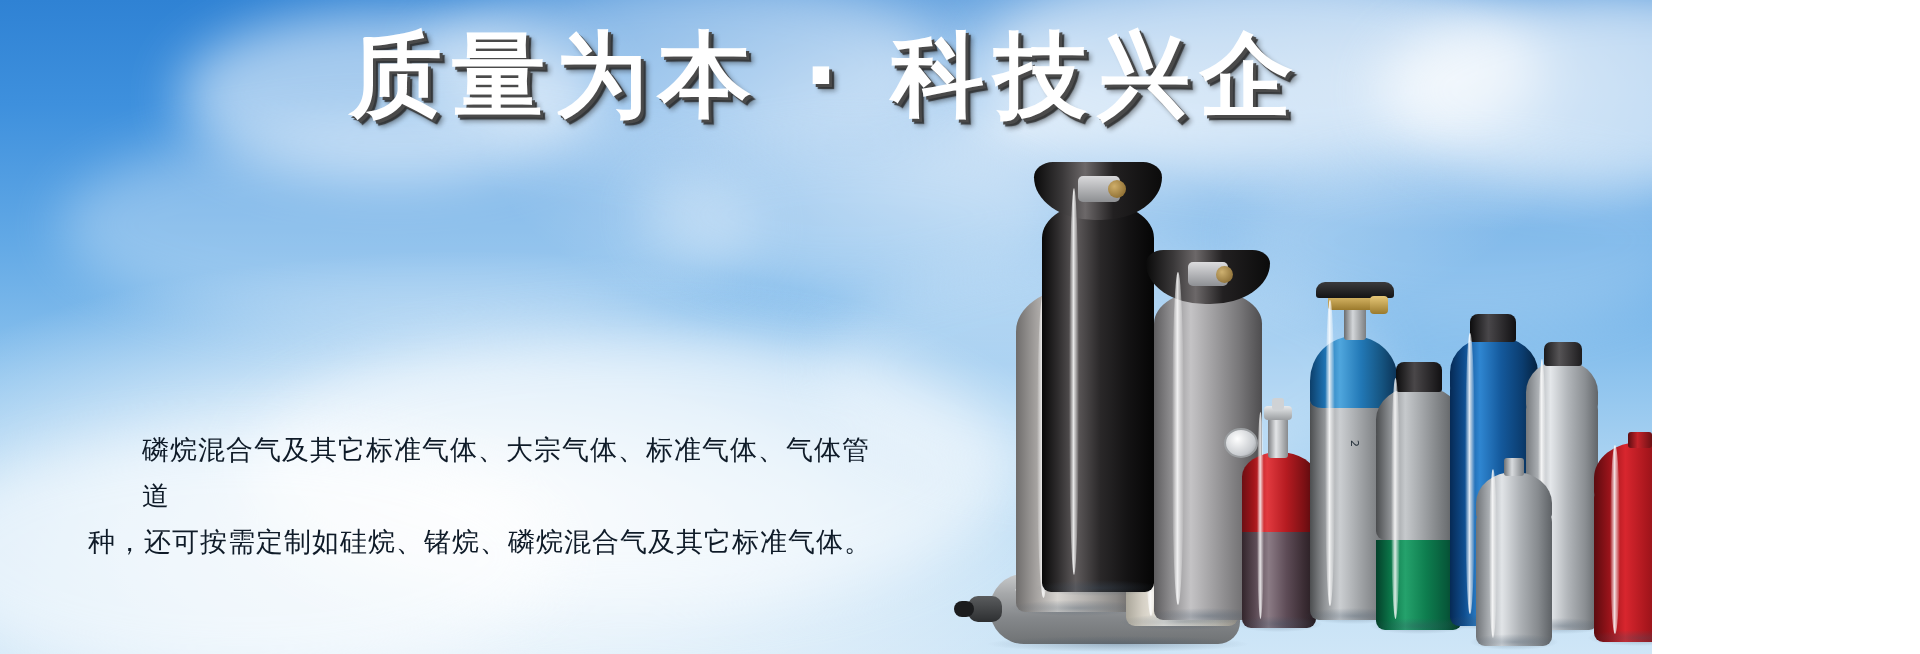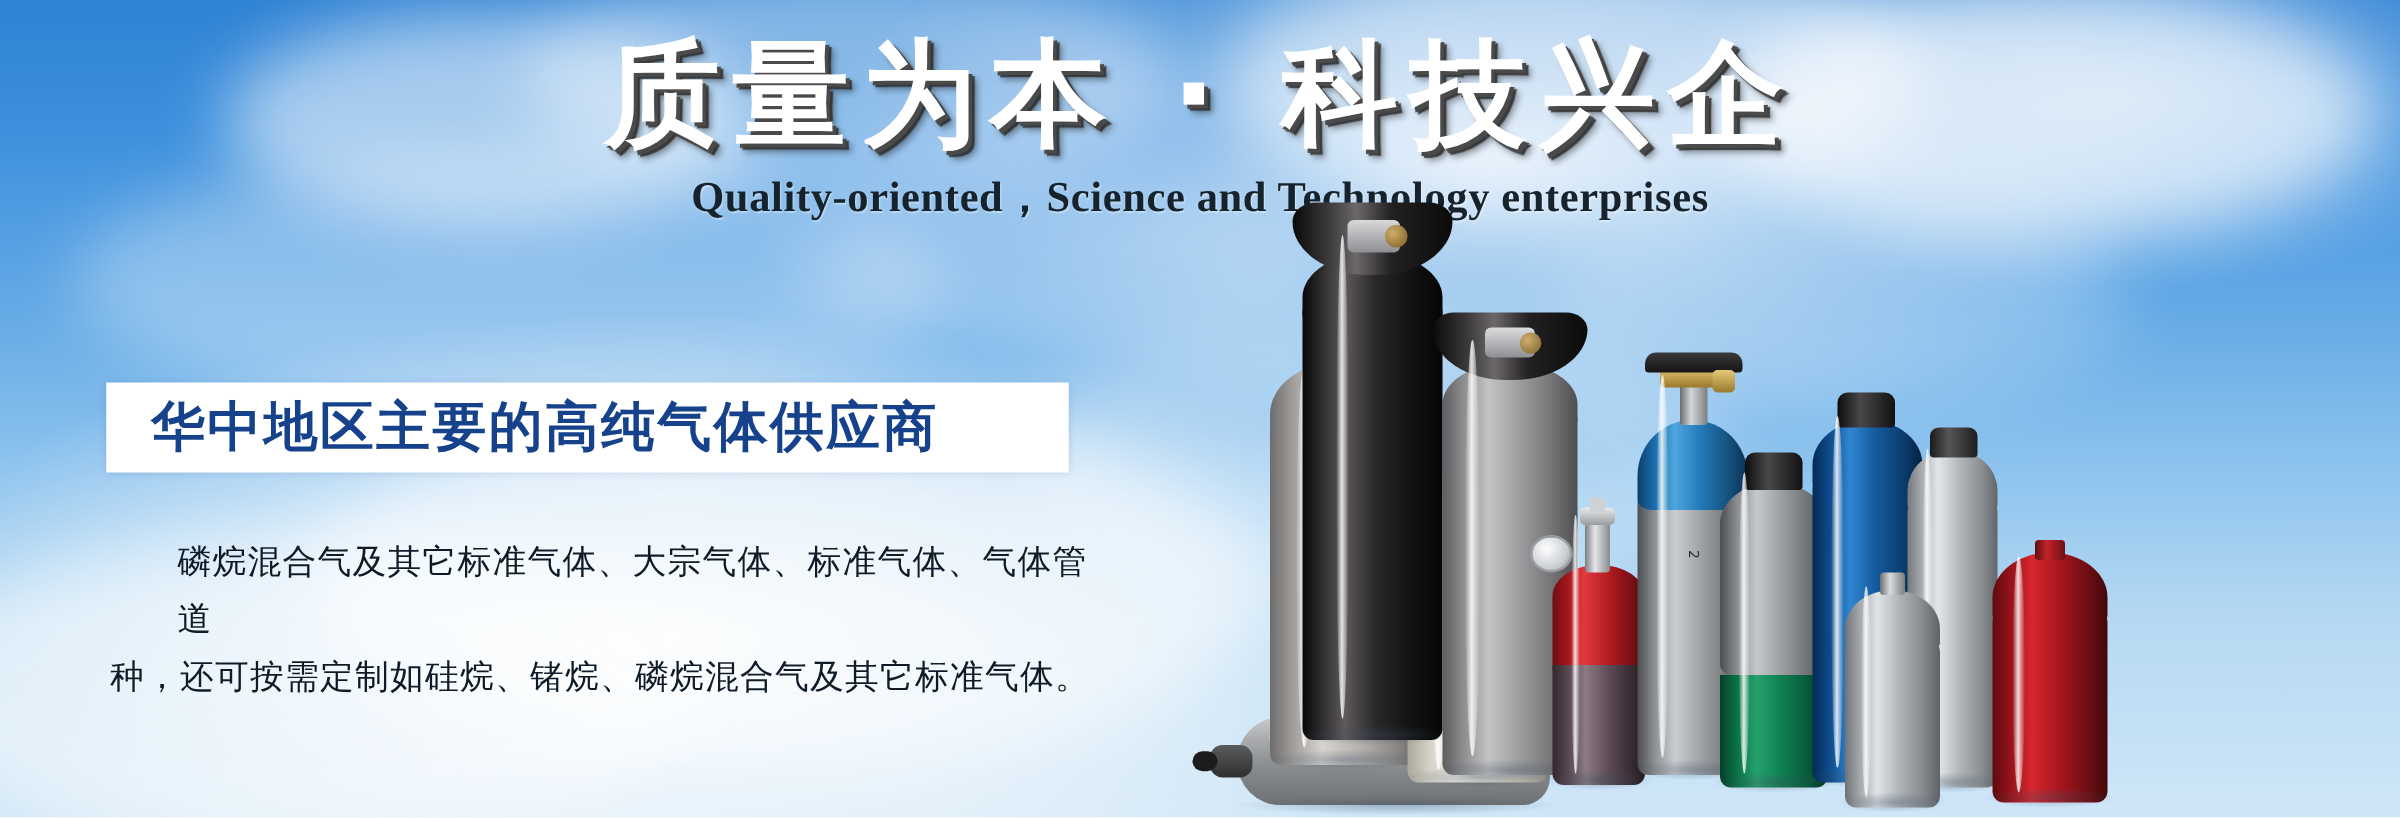--- a/index.html
+++ b/index.html
@@ -11,7 +11,7 @@
 
   .banner{
     position:relative;
-    width:1920px; height:654px;
+    width:1652px; height:654px;
     overflow:hidden;
     background:
       radial-gradient(ellipse 900px 360px at 28% 78%, rgba(255,255,255,0.92) 0%, rgba(255,255,255,0.55) 38%, rgba(255,255,255,0.0) 72%),

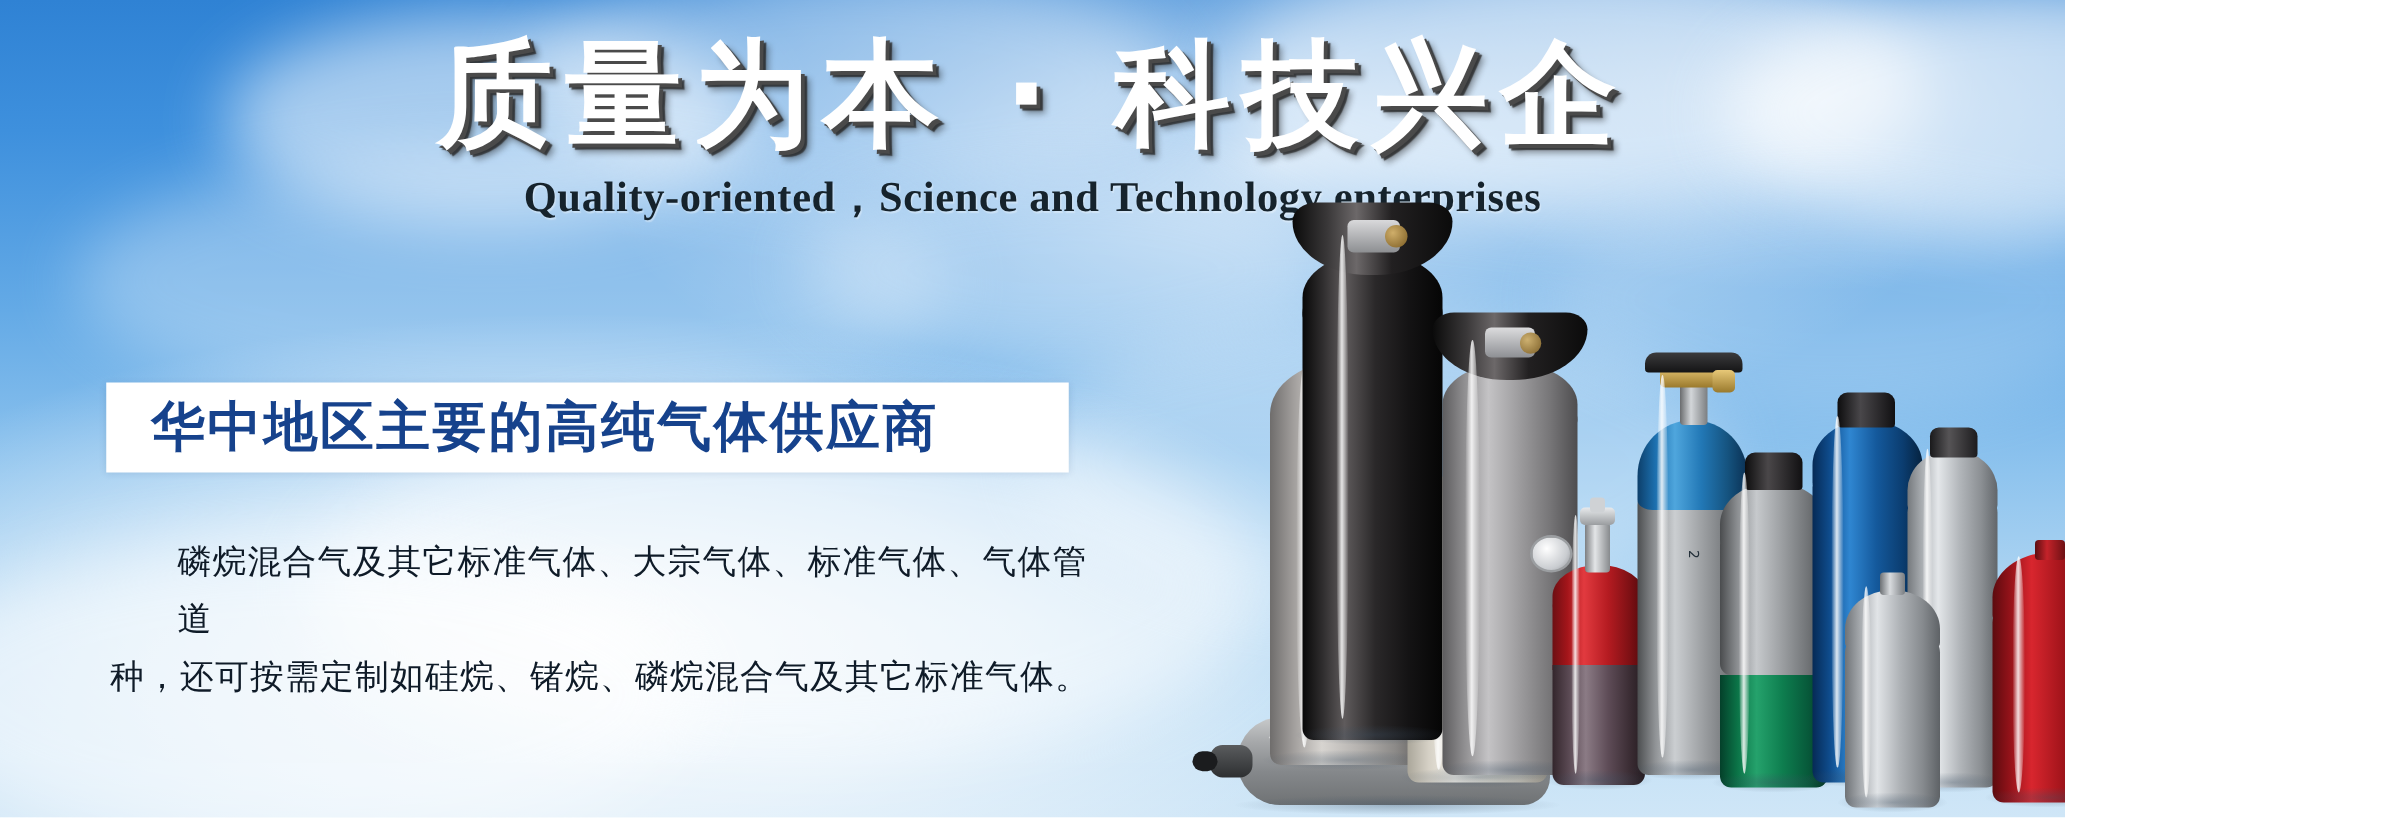--- a/index.html
+++ b/index.html
@@ -161,7 +161,6 @@
   <div class="cloud c10"></div>
 
   <div class="headline">质量为本 · 科技兴企</div>
-  <div class="subhead">Quality-oriented，Science and Technology enterprises</div>
 
   <div class="whitebar">
     <span class="whitebar-text">华中地区主要的高纯气体供应商</span>

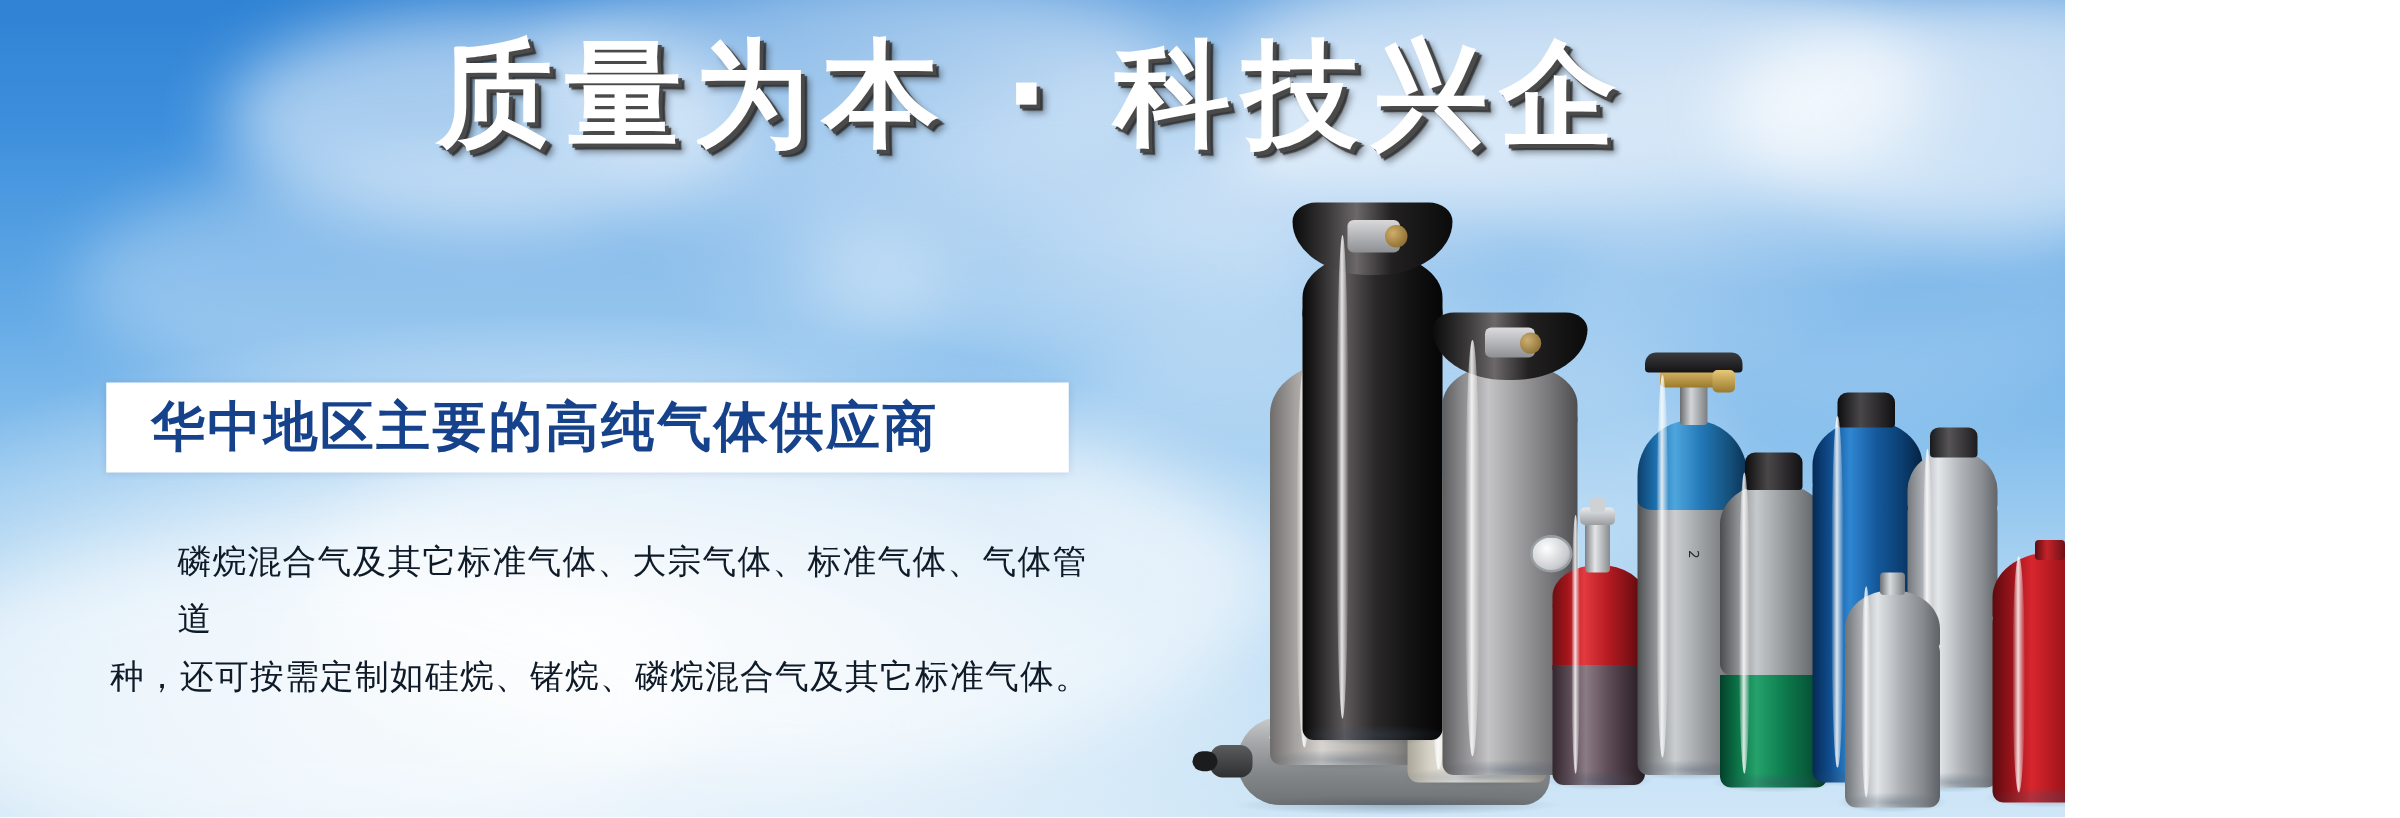--- a/index.html
+++ b/index.html
@@ -162,9 +162,6 @@
 
   <div class="headline">质量为本 · 科技兴企</div>
 
-  <div class="whitebar">
-    <span class="whitebar-text">华中地区主要的高纯气体供应商</span>
-  </div>
 
   <div class="para">
     <p class="indent">磷烷混合气及其它标准气体、大宗气体、标准气体、气体管道</p>

